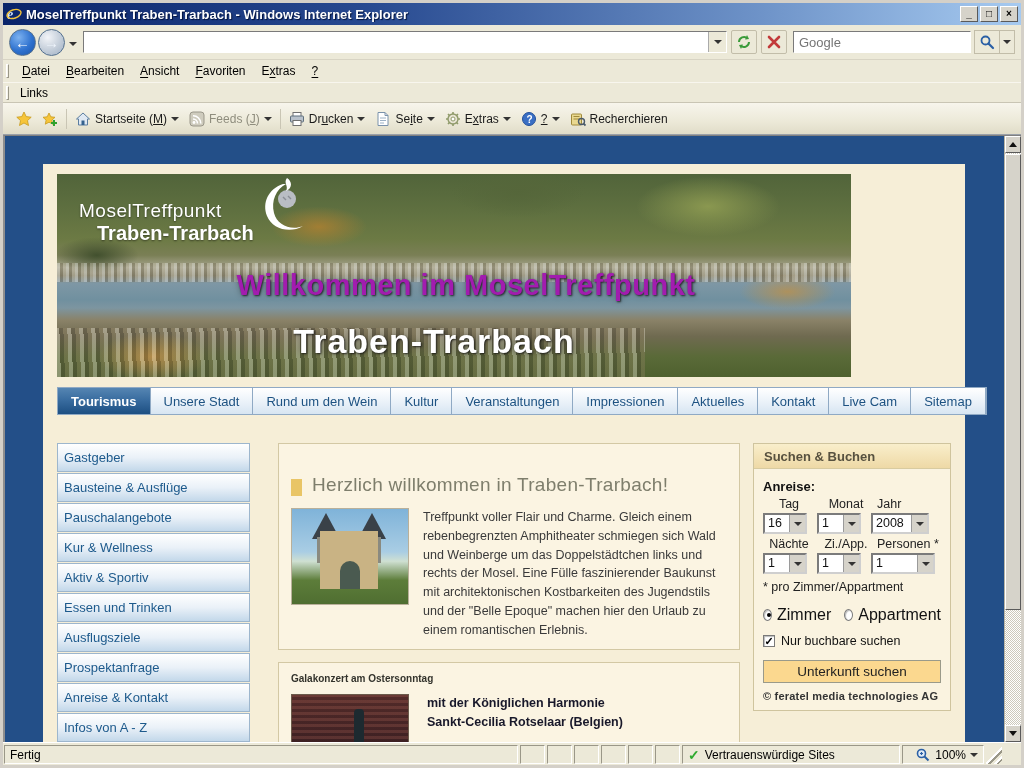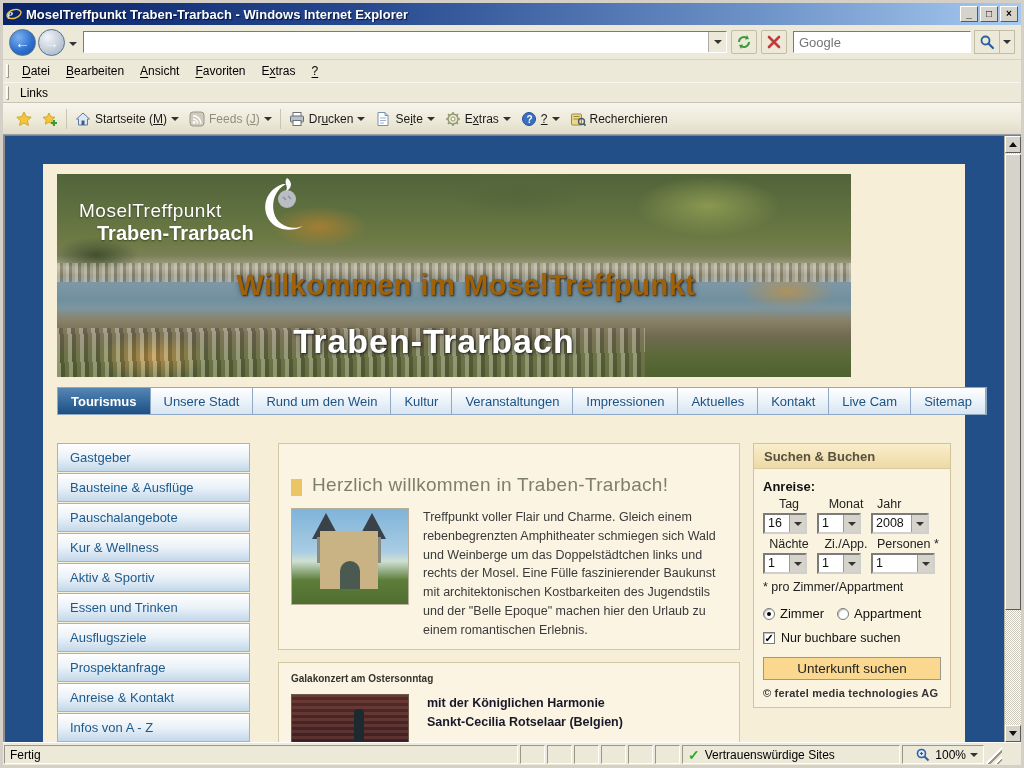--- a/index.html
+++ b/index.html
@@ -77,7 +77,7 @@
   .hero-logo .l1 { font-size:19px; letter-spacing:.5px; }
   .hero-logo .l2 { font-size:20px; font-weight:bold; margin-left:18px; }
   .swoosh { position:absolute; top:2px; left:196px; }
-  .hero-title { position:absolute; left:0; right:0; top:95px; text-align:center; color:#a16207; font-weight:bold;
+  .hero-title { position:absolute; left:0; right:0; top:95px; text-align:center; color:#a21caf; font-weight:bold;
                 font-size:29px; text-shadow:1px 1px 2px rgba(20,20,20,.8), 0 0 6px rgba(0,0,0,.35); letter-spacing:.5px;padding-left:24px; }
   .hero-sub { position:absolute; left:0; right:40px; top:148px; text-align:center; color:#fff; font-weight:bold;
               font-size:34px; text-shadow:1px 1px 2px rgba(20,20,20,.8), 0 0 6px rgba(0,0,0,.35); letter-spacing:1px; }

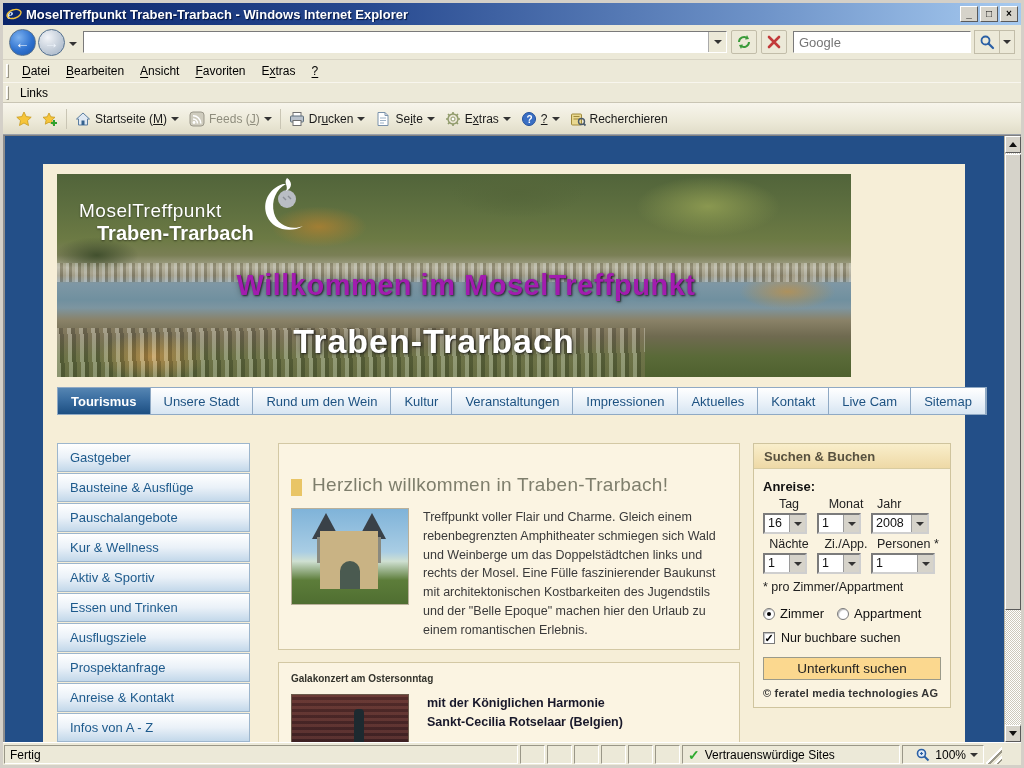--- a/index.html
+++ b/index.html
@@ -94,7 +94,7 @@
   
   .cols { display:flex; margin-top:28px; }
   .sidebar { width:193px; flex:0 0 193px; }
-  .sideitem { height:29px; margin-bottom:1px; border:1px solid #9db6cd; display:flex; align-items:center; padding-left:12px;
+  .sideitem { height:29px; margin-bottom:1px; border:1px solid #9db6cd; display:flex; align-items:center; padding-left:6px;
               color:#1d5a8c; font-size:13px; background:linear-gradient(180deg,#ffffff 0%,#eaf1f8 50%,#c3d8ea 100%); }
 
   .main { width:462px; flex:0 0 462px; margin-left:28px; }

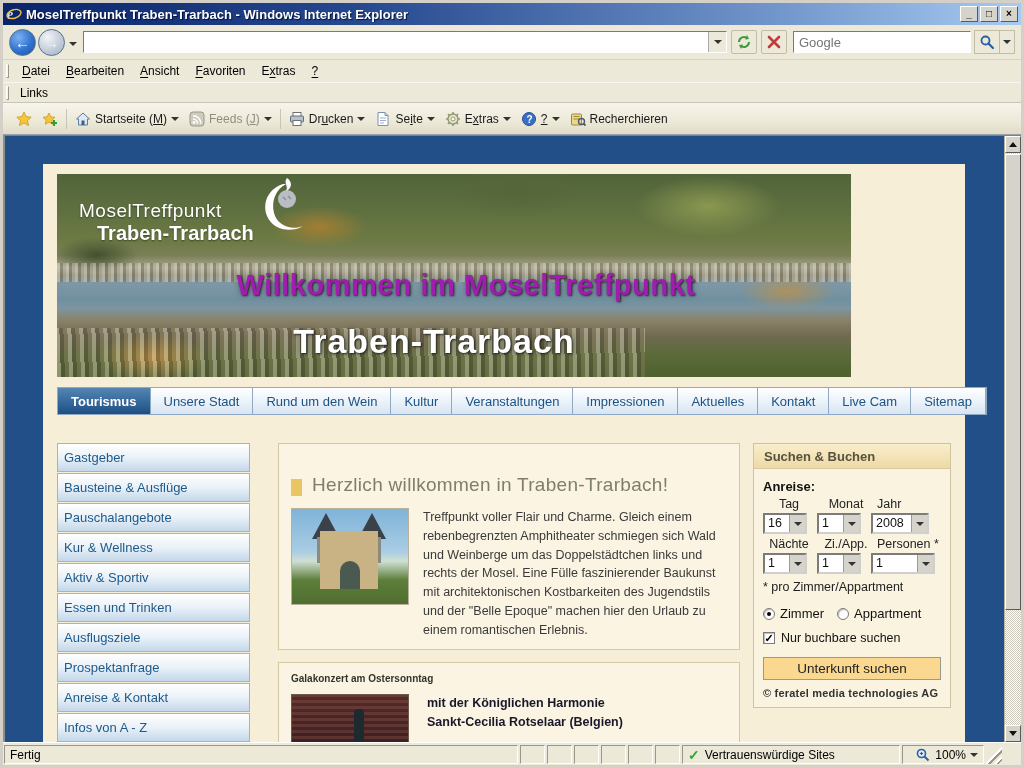--- a/index.html
+++ b/index.html
@@ -147,7 +147,7 @@
   .fsel .db { width:16px; background:#d6d3ca; border-left:1px solid #9a9a9a; display:flex; align-items:center; justify-content:center; }
   .w42{ width:44px; } .w58{ width:58px; } .w66{ width:64px; margin-right:0; }
   .note { font-size:12.5px; color:#222; margin-top:6px; }
-  .radio-row { display:flex; align-items:center; gap:5px; margin-top:12px; font-size:13px; color:#111; }
+  .radio-row { display:flex; align-items:center; gap:5px; margin-top:12px; font-size:16px; color:#111; }
   .radio { width:12px; height:12px; border-radius:50%; background:#fff; border:1px solid #7a7a7a;
            box-shadow:inset 1px 1px 1px #bbb; position:relative; }
   .radio.on::after { content:""; position:absolute; left:3px; top:3px; width:4px; height:4px; border-radius:50%; background:#000; }

